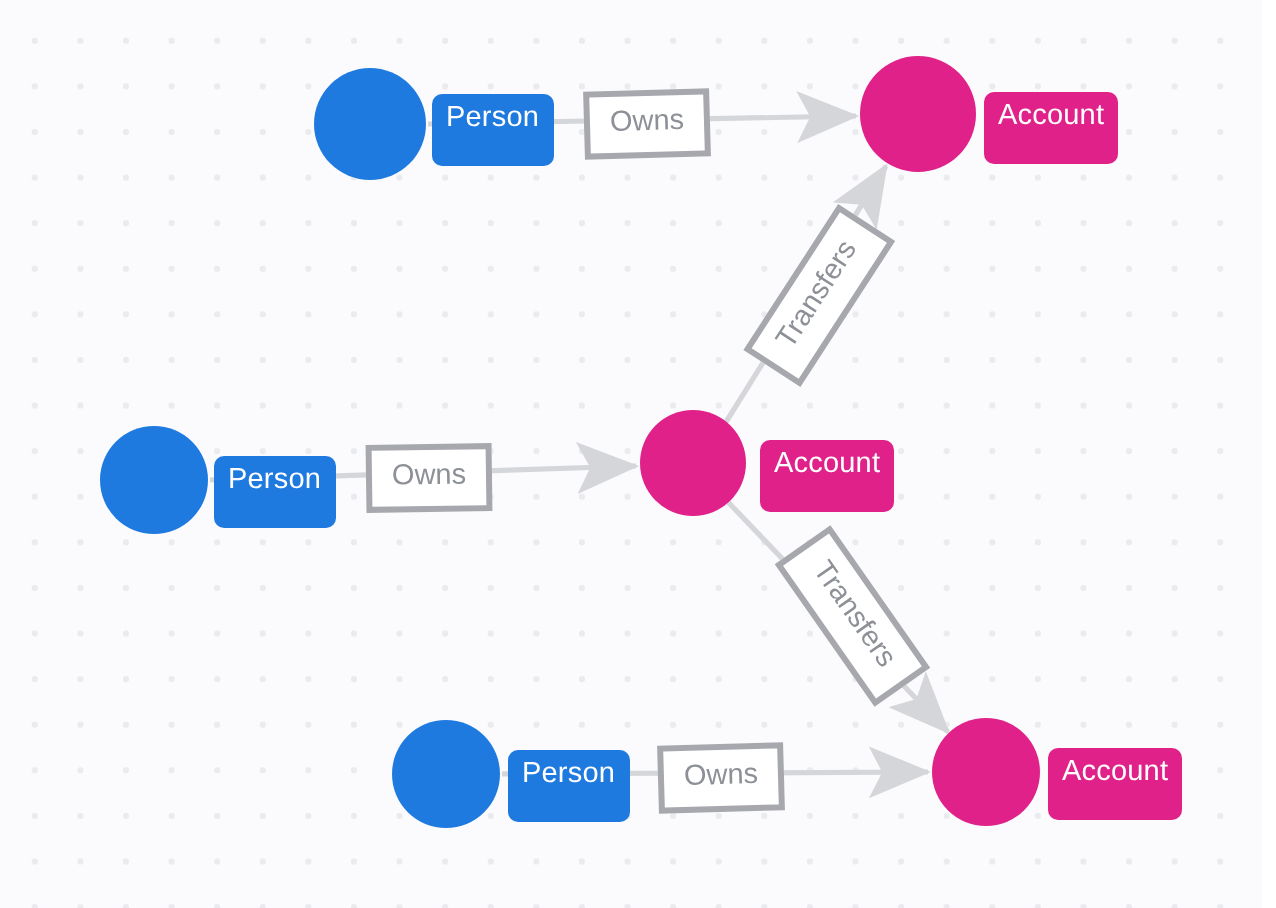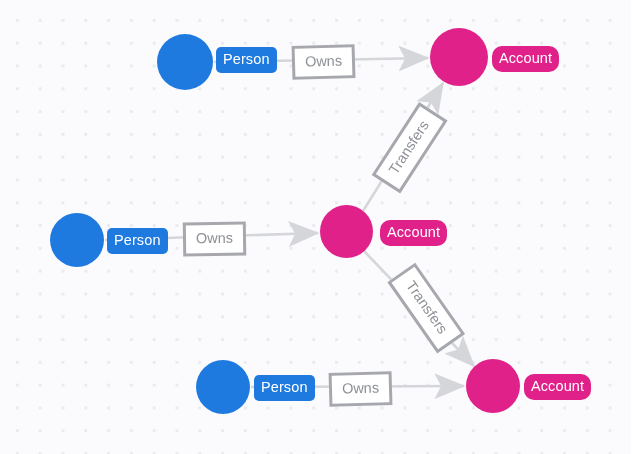--- a/index.html
+++ b/index.html
@@ -57,7 +57,7 @@
     color: #ffffff;
     font-size: 14.5px;
     line-height: 1;
-    padding: 5px 7px 6px 7px;
+    padding: 5px 7px 16px 7px;
     border-radius: 5px;
     white-space: nowrap;
     letter-spacing: 0.1px;

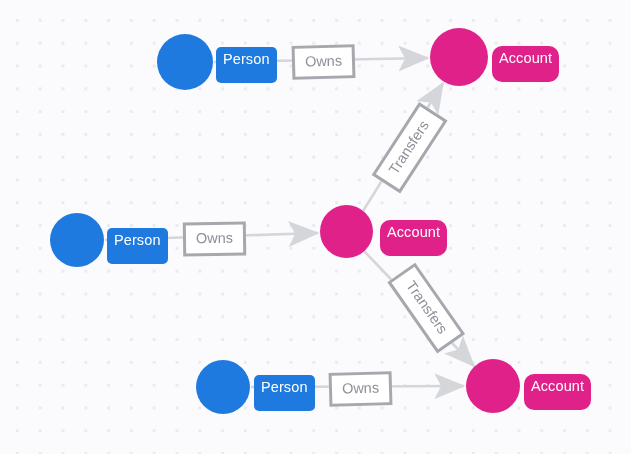--- a/index.html
+++ b/index.html
@@ -63,7 +63,7 @@
     letter-spacing: 0.1px;
   }
   .badge.person { background: #1f7ae0; }
-  .badge.account { background: #e0218a; border-radius: 10px; }
+  .badge.account { background: #e0218a; }
 
   .edge-label {
     position: absolute;

